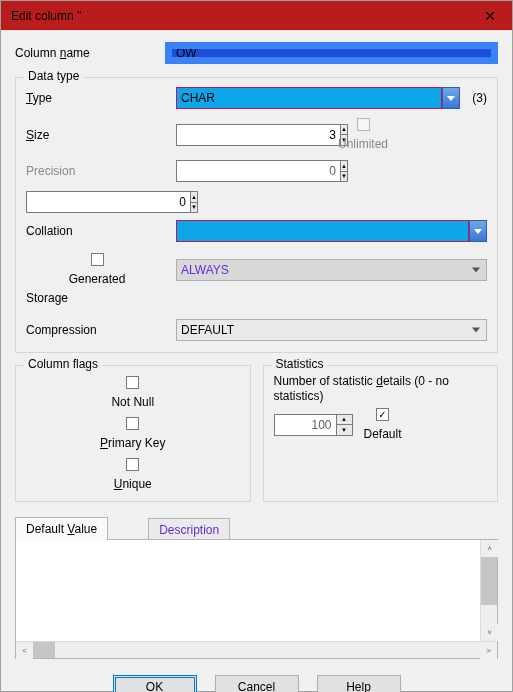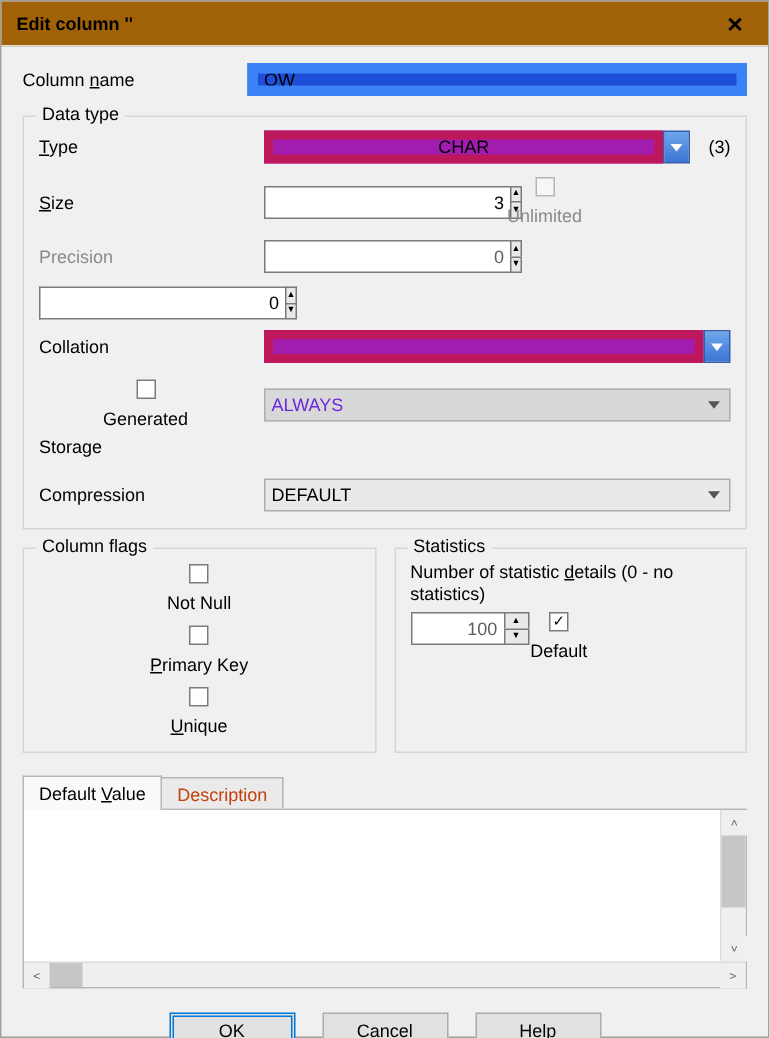--- a/index.html
+++ b/index.html
@@ -23,12 +23,11 @@
   }
   .titlebar {
     height: 30px;
-    background: #a16207;
+    background: #b91c1c;
     border-bottom: 1px solid #e0e0e0;
     display: flex;
     align-items: center;
     padding: 0 0 0 10px;
-    font-weight: bold;
   }
   .titlebar-title { flex: 1; }
   .close-btn {

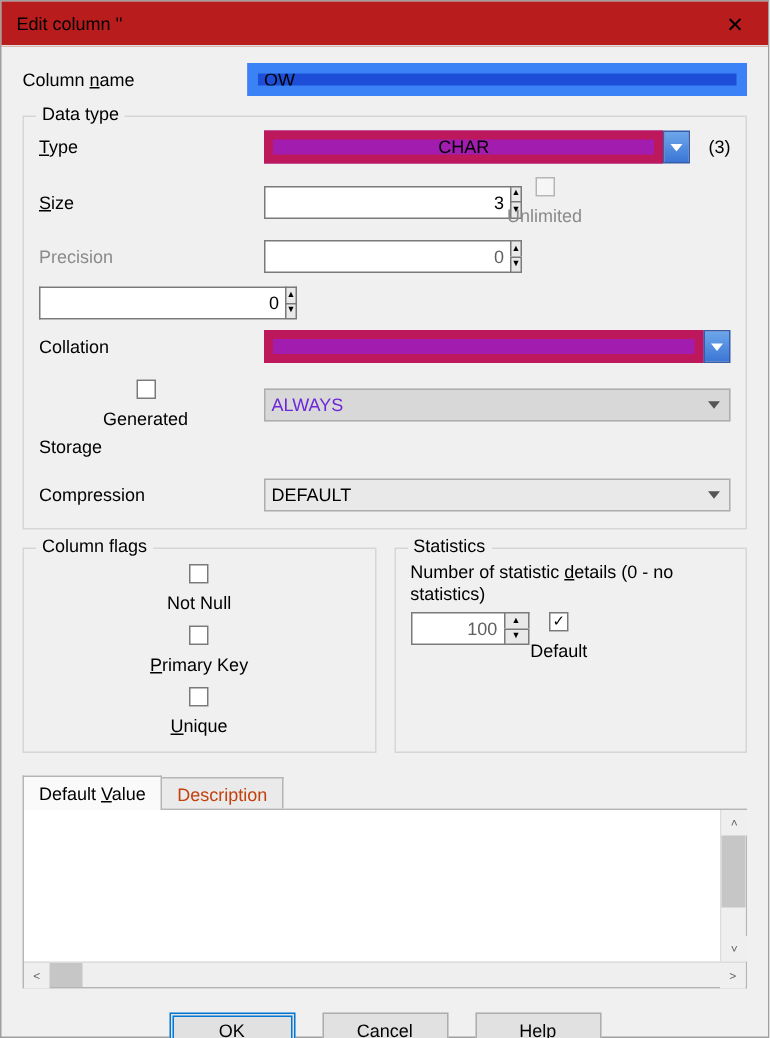--- a/index.html
+++ b/index.html
@@ -78,8 +78,8 @@
   .spin-btn:first-child{border-bottom:none;}
   .dd-wrap { position:relative; flex:1; display:flex;}
   .dd-input {
-    flex:1; height:22px; border:6px solid #be185d; background:#a21caf;
-    padding:0 4px; font:inherit;text-align:center;
+    flex:1; height:22px; border:1px solid #be185d; background:#0ea5e9;
+    padding:0 4px; font:inherit;
   }
   .dd-btn {
     width:18px; height:22px; border:1px solid #375da9;

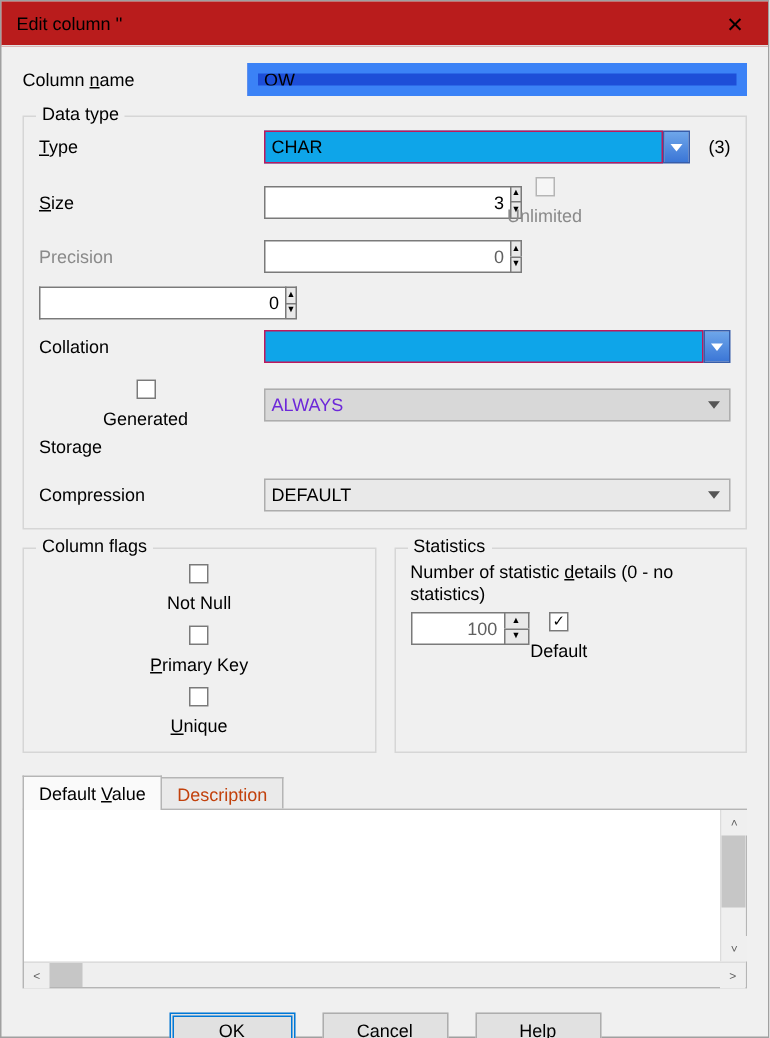--- a/index.html
+++ b/index.html
@@ -143,7 +143,7 @@
   }
   .btn.default { border:1px solid #0078d7; outline:1px solid #0078d7; outline-offset:-3px;}
   .suffix { margin-left:6px; }
-  .stats-row { display:flex; align-items:flex-start; margin-top:4px;}
+  .stats-row { display:flex; align-items:center; gap:10px; margin-top:4px;}
   .stats-spin .spin-input{width:62px;flex:none;text-align:right;color:#606060;}
   .stats-spin{width:80px;}
 </style>

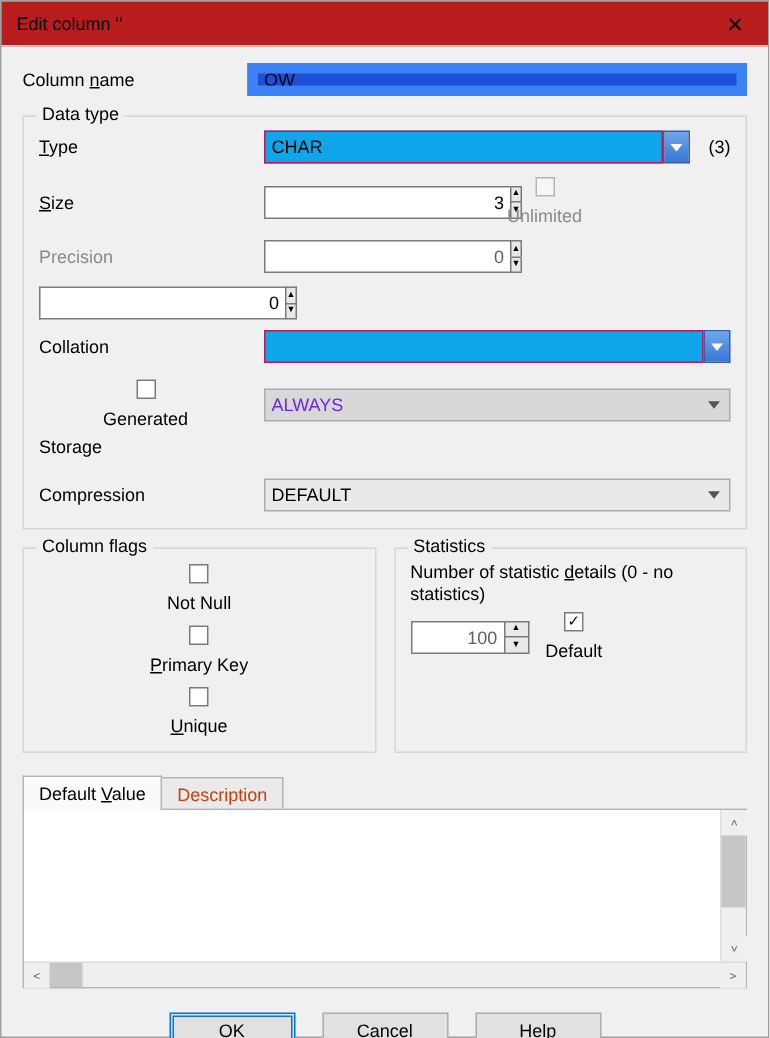--- a/index.html
+++ b/index.html
@@ -113,7 +113,7 @@
     background:#fafafa; padding:4px 10px; margin-right:-1px;
     position:relative; top:1px; z-index:2;
   }
-  .tab.inactive { background:#eaeaea; color:#c2410c; z-index:0; top:2px;}
+  .tab.inactive { background:#eaeaea; color:#6d28d9; z-index:0; top:2px;margin-left:41px;}
   .tabbody {
     border:1px solid #b5b5b5; background:#fff; height:120px;
     position:relative;

